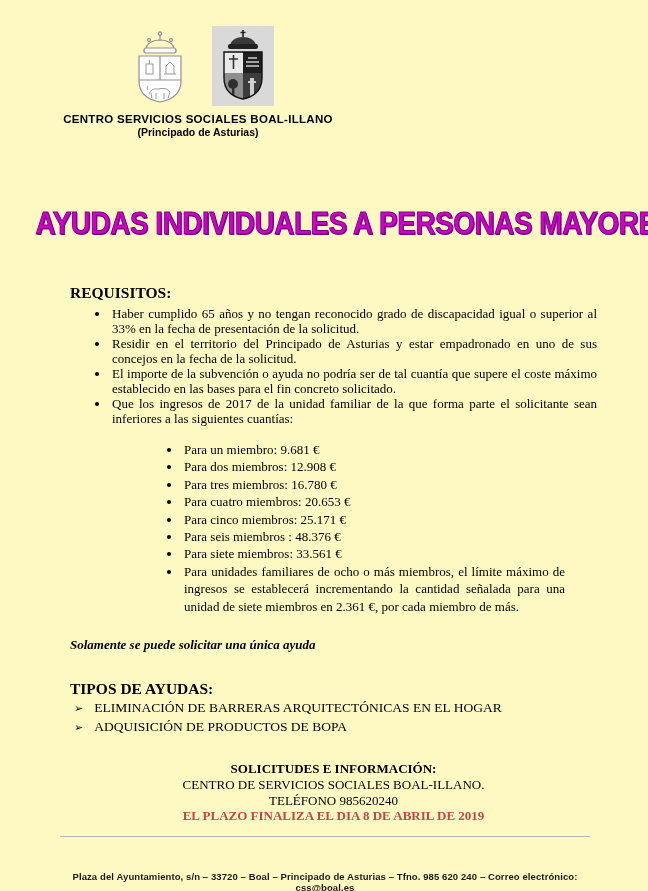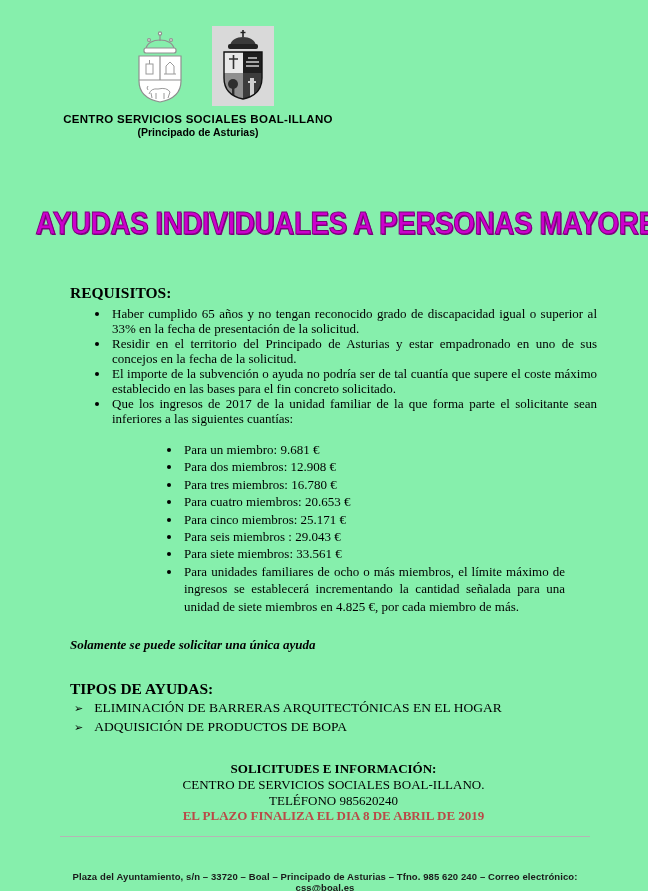--- a/index.html
+++ b/index.html
@@ -5,7 +5,7 @@
   html,body { margin:0; padding:0; background:#ffffff; }
   .page {
     position:relative; width:648px; height:891px; margin:0 auto;
-    background:#86efac; overflow:hidden;
+    background:#fef9c3; overflow:hidden;
     font-family:"Liberation Serif", serif; color:#000;
   }
 

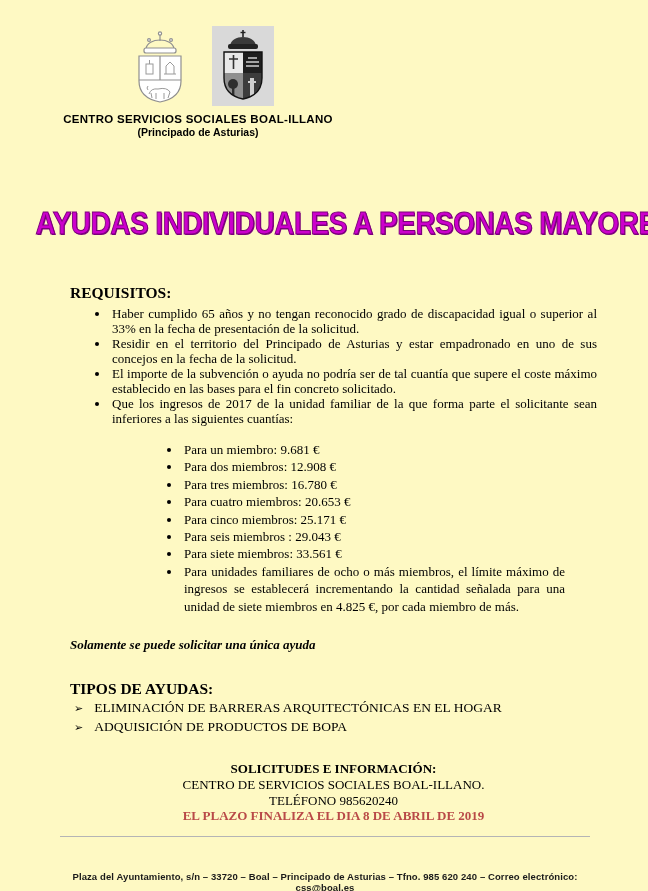--- a/index.html
+++ b/index.html
@@ -158,7 +158,7 @@
       <li>Para tres miembros: 16.780 €</li>
       <li>Para cuatro miembros: 20.653 €</li>
       <li>Para cinco miembros: 25.171 €</li>
-      <li>Para seis miembros : 29.043 €</li>
+      <li>Para seis miembros : 48.376 €</li>
       <li>Para siete miembros: 33.561 €</li>
       <li>Para unidades familiares de ocho o más miembros, el límite máximo de ingresos se establecerá incrementando la cantidad señalada para una unidad de siete miembros en 4.825 €, por cada miembro de más.</li>
     </ul>

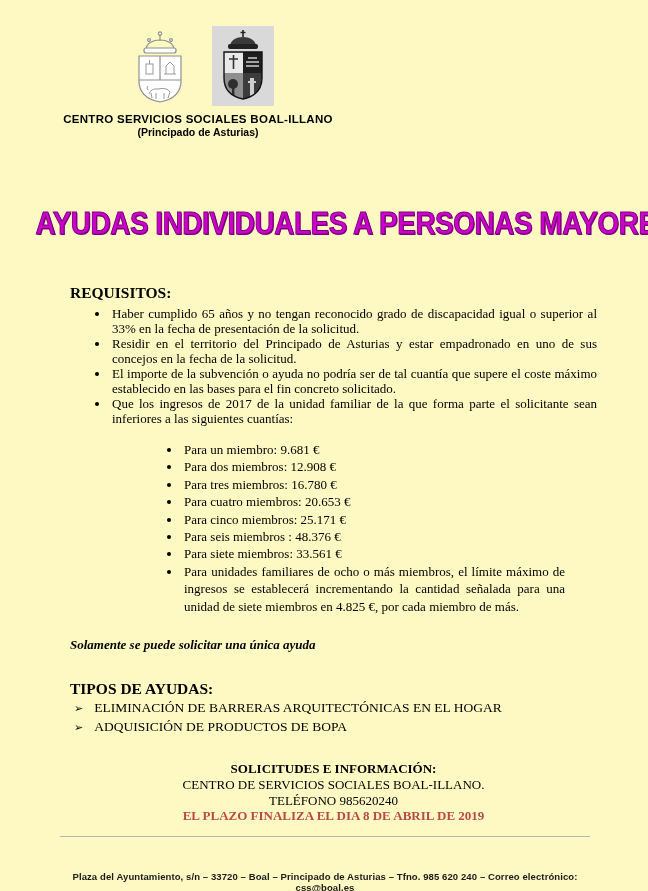--- a/index.html
+++ b/index.html
@@ -160,7 +160,7 @@
       <li>Para cinco miembros: 25.171 €</li>
       <li>Para seis miembros : 48.376 €</li>
       <li>Para siete miembros: 33.561 €</li>
-      <li>Para unidades familiares de ocho o más miembros, el límite máximo de ingresos se establecerá incrementando la cantidad señalada para una unidad de siete miembros en 4.825 €, por cada miembro de más.</li>
+      <li>Para unidades familiares de ocho o más miembros, el límite máximo de ingresos se establecerá incrementando la cantidad señalada para una unidad de siete miembros en 2.361 €, por cada miembro de más.</li>
     </ul>
 
     <div class="note">Solamente se puede solicitar una única ayuda</div>

